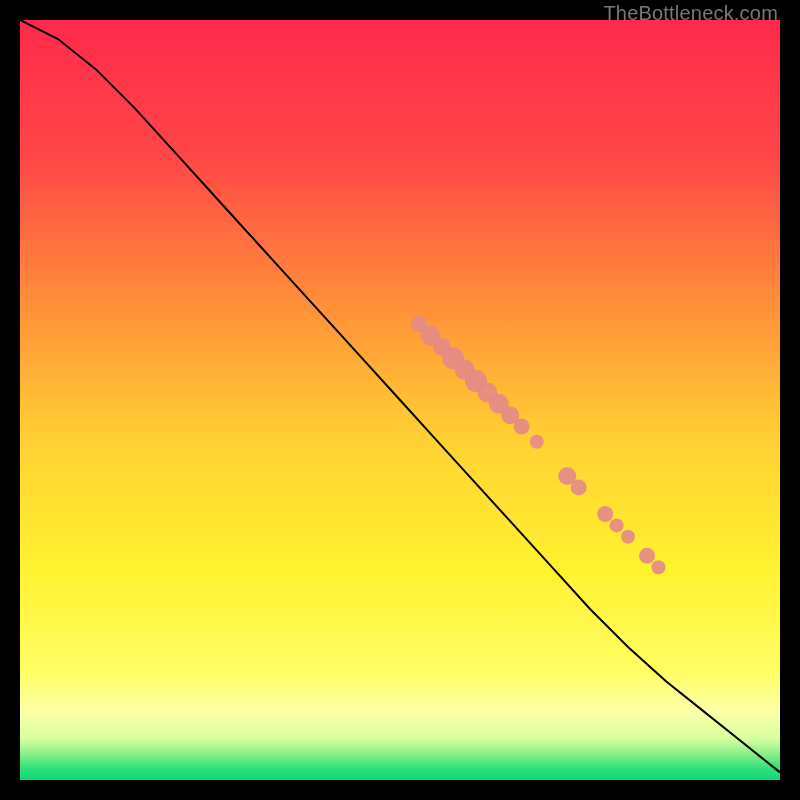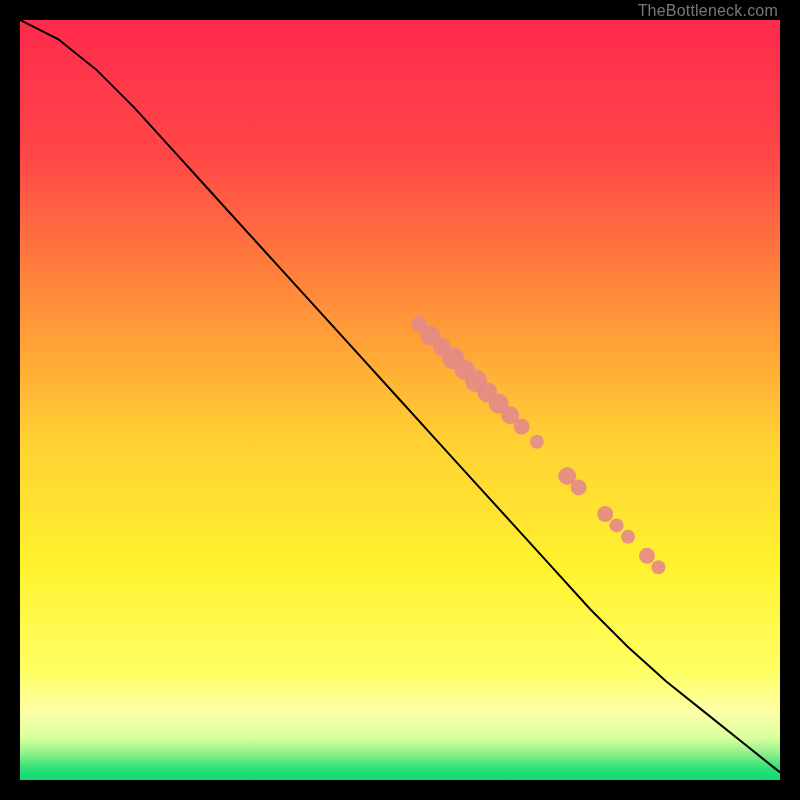--- a/index.html
+++ b/index.html
@@ -31,7 +31,7 @@
     top: 2px;
     right: 22px;
     color: #777;
-    font-size: 16px;
+    font-size: 20px;
     font-weight: 500;
     letter-spacing: 0.2px;
     user-select: none;

